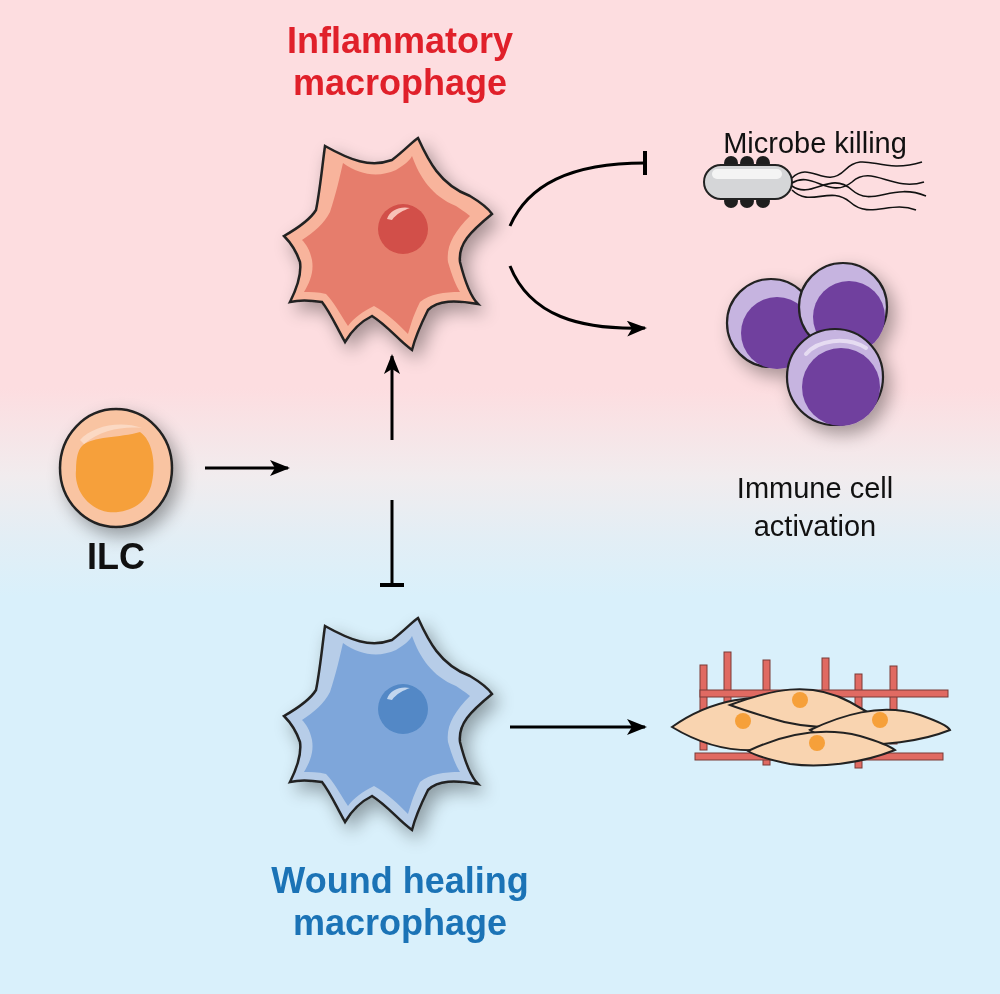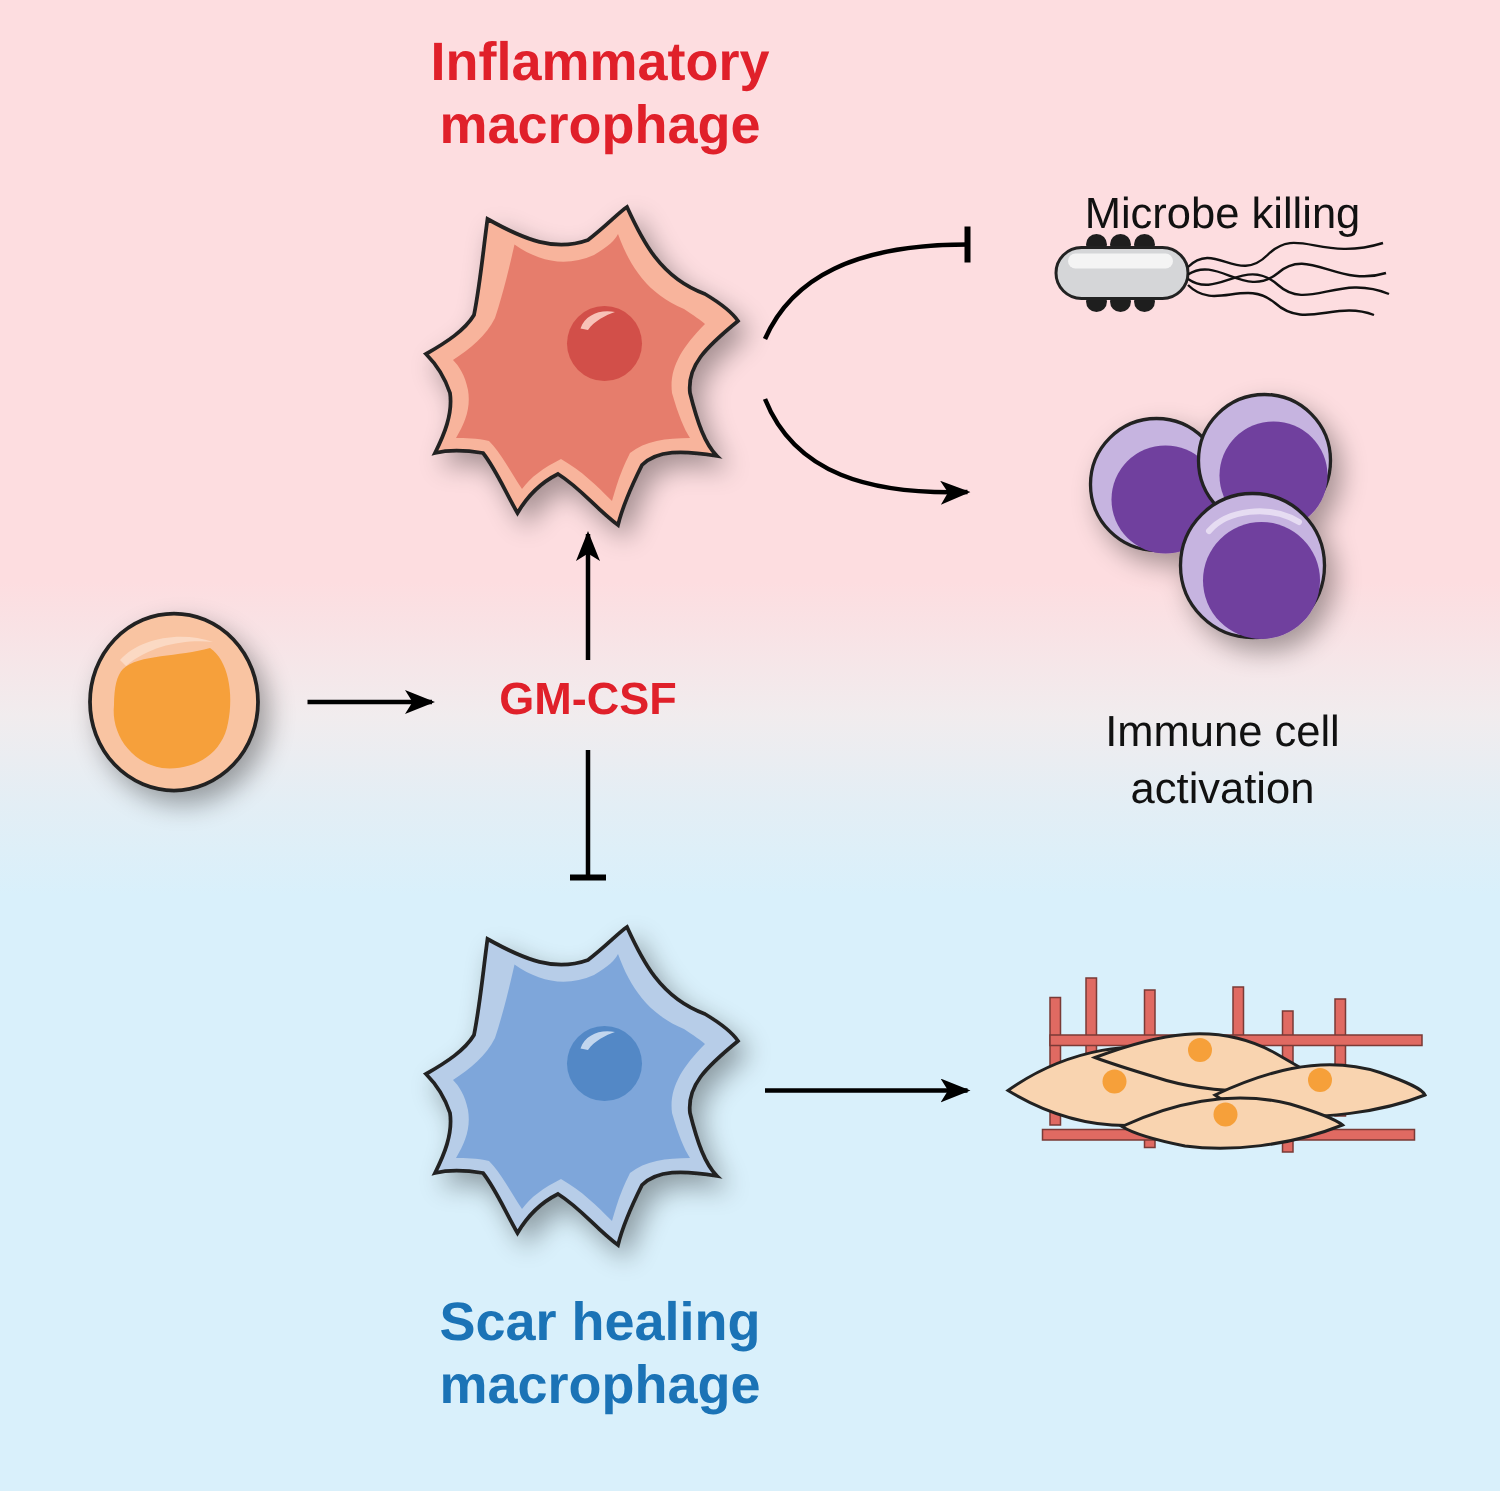--- a/index.html
+++ b/index.html
@@ -142,7 +142,6 @@
   <div>activation</div>
 </div>
 
-<div class="lbl gm" style="left:310px; top:450px; width:164px;">GM-CSF</div>
 
 
 

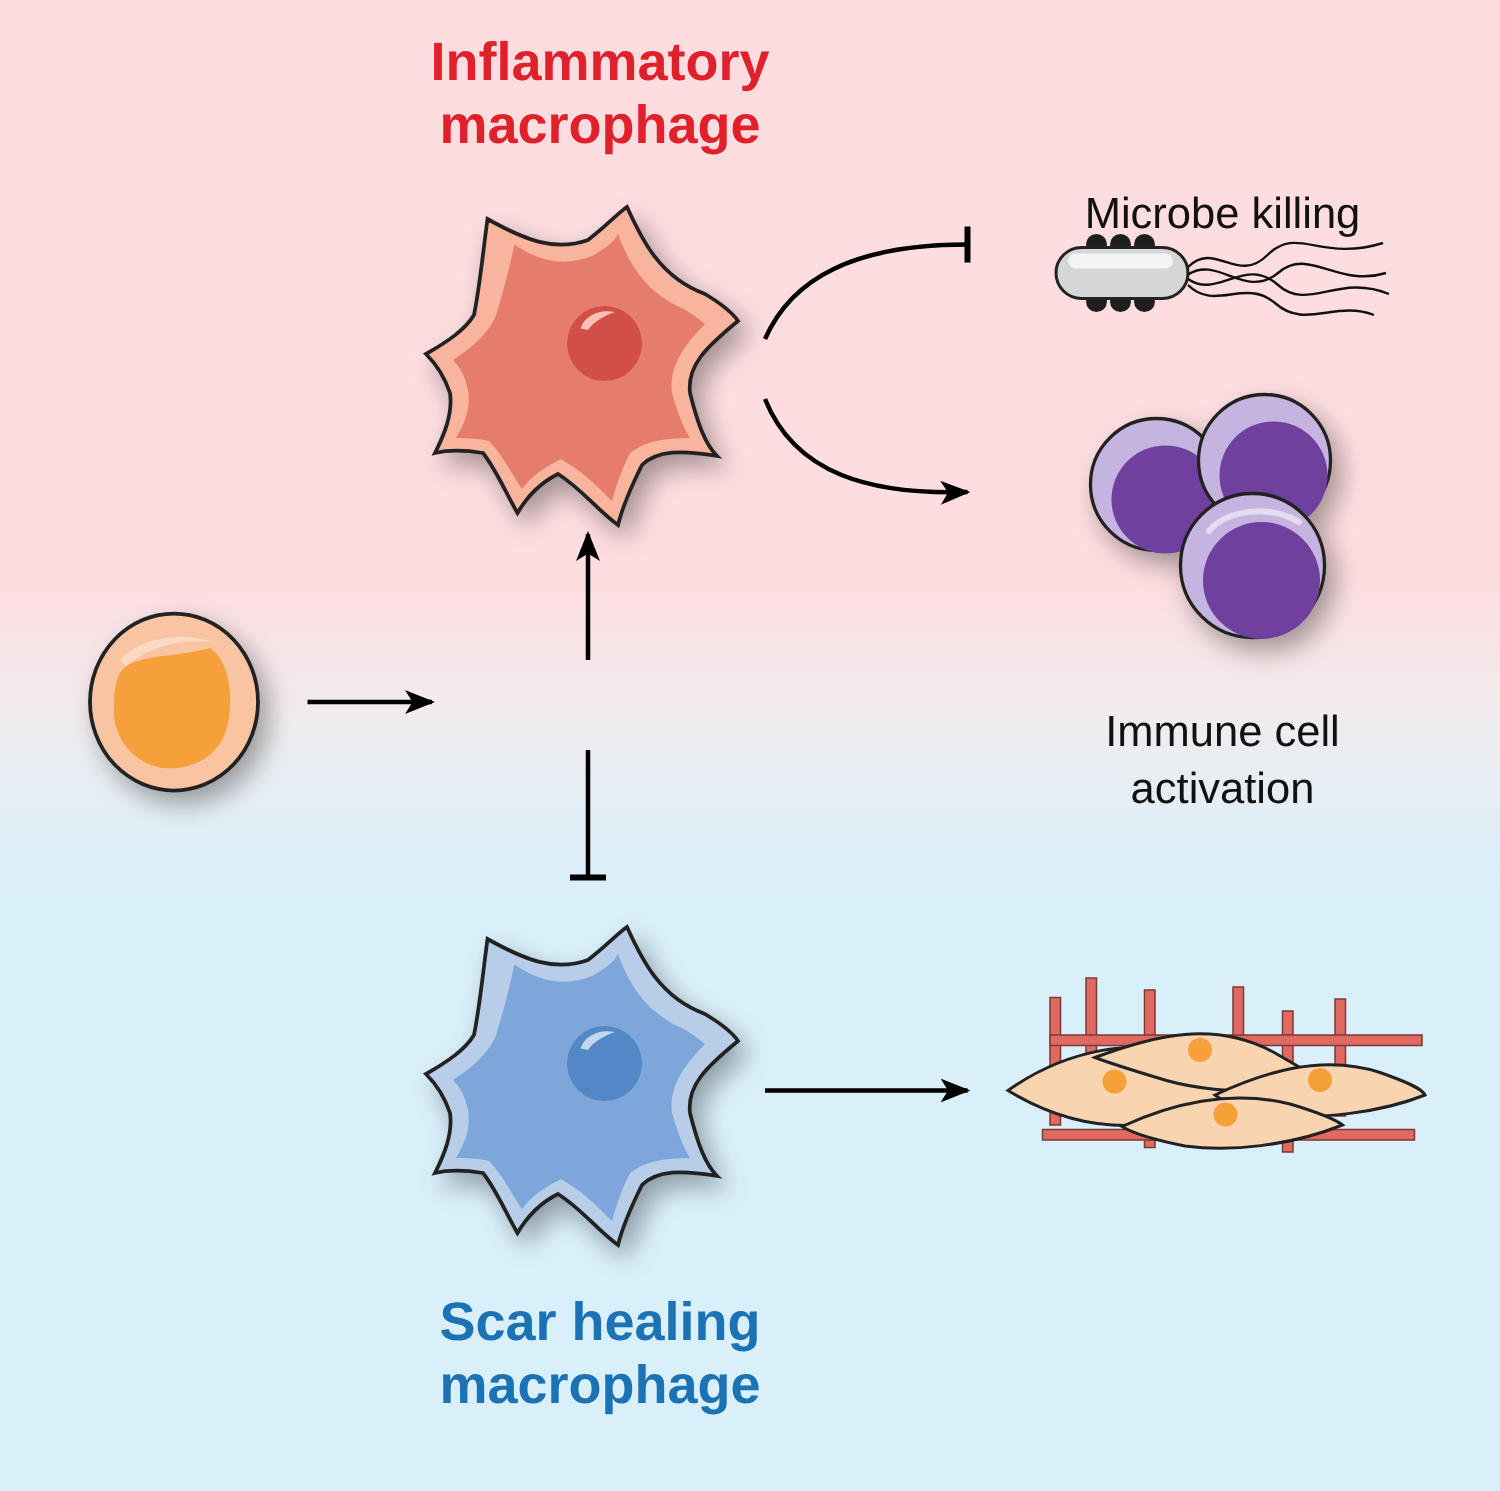--- a/index.html
+++ b/index.html
@@ -143,6 +143,7 @@
 </div>
 
 
+<div class="lbl ilc" style="left:66px; top:536px; width:100px;">ILC</div>
 
 
 <div class="lbl title-blue" style="left:220px; top:860px; width:360px;">

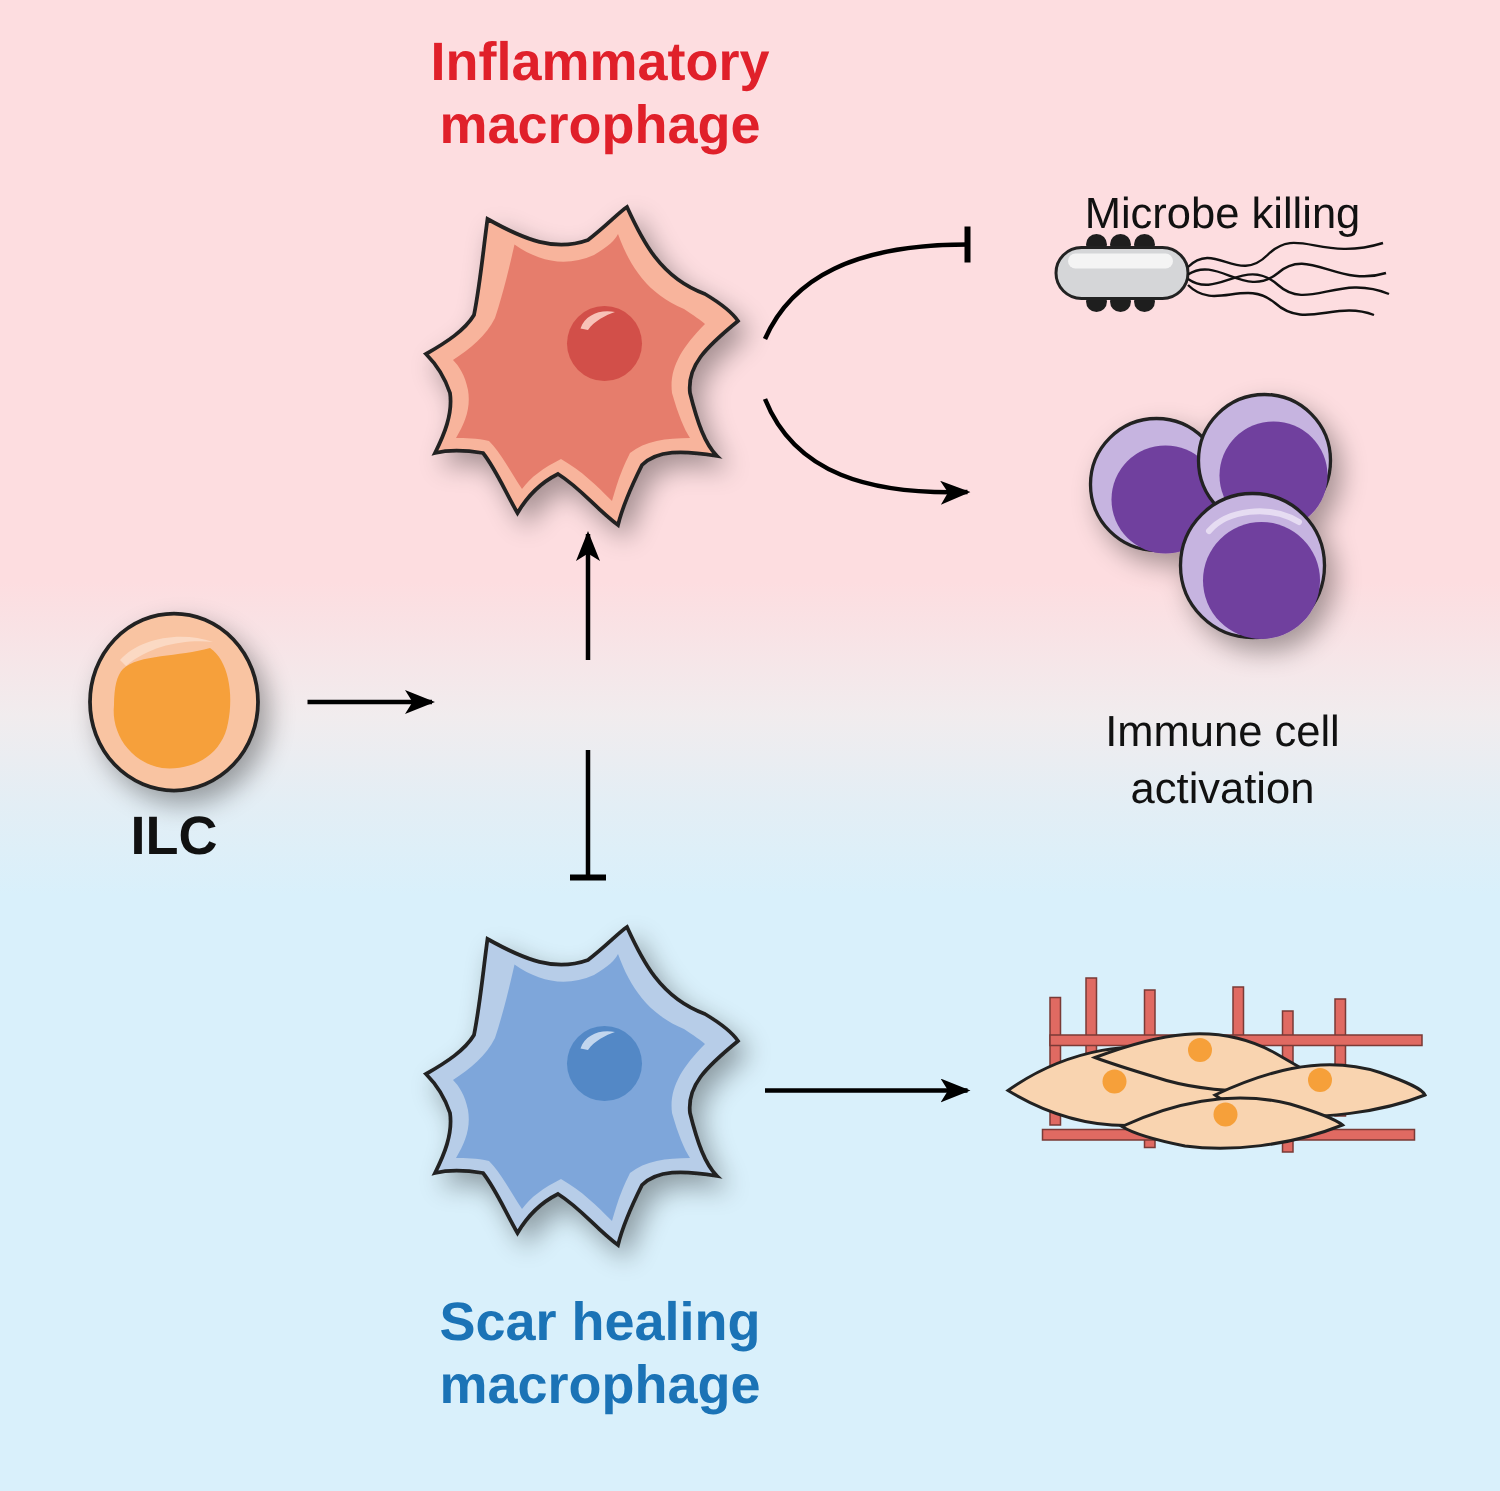--- a/index.html
+++ b/index.html
@@ -147,7 +147,7 @@
 
 
 <div class="lbl title-blue" style="left:220px; top:860px; width:360px;">
-  <div>Scar healing</div>
+  <div>Wound healing</div>
   <div>macrophage</div>
 </div>
 </div>

